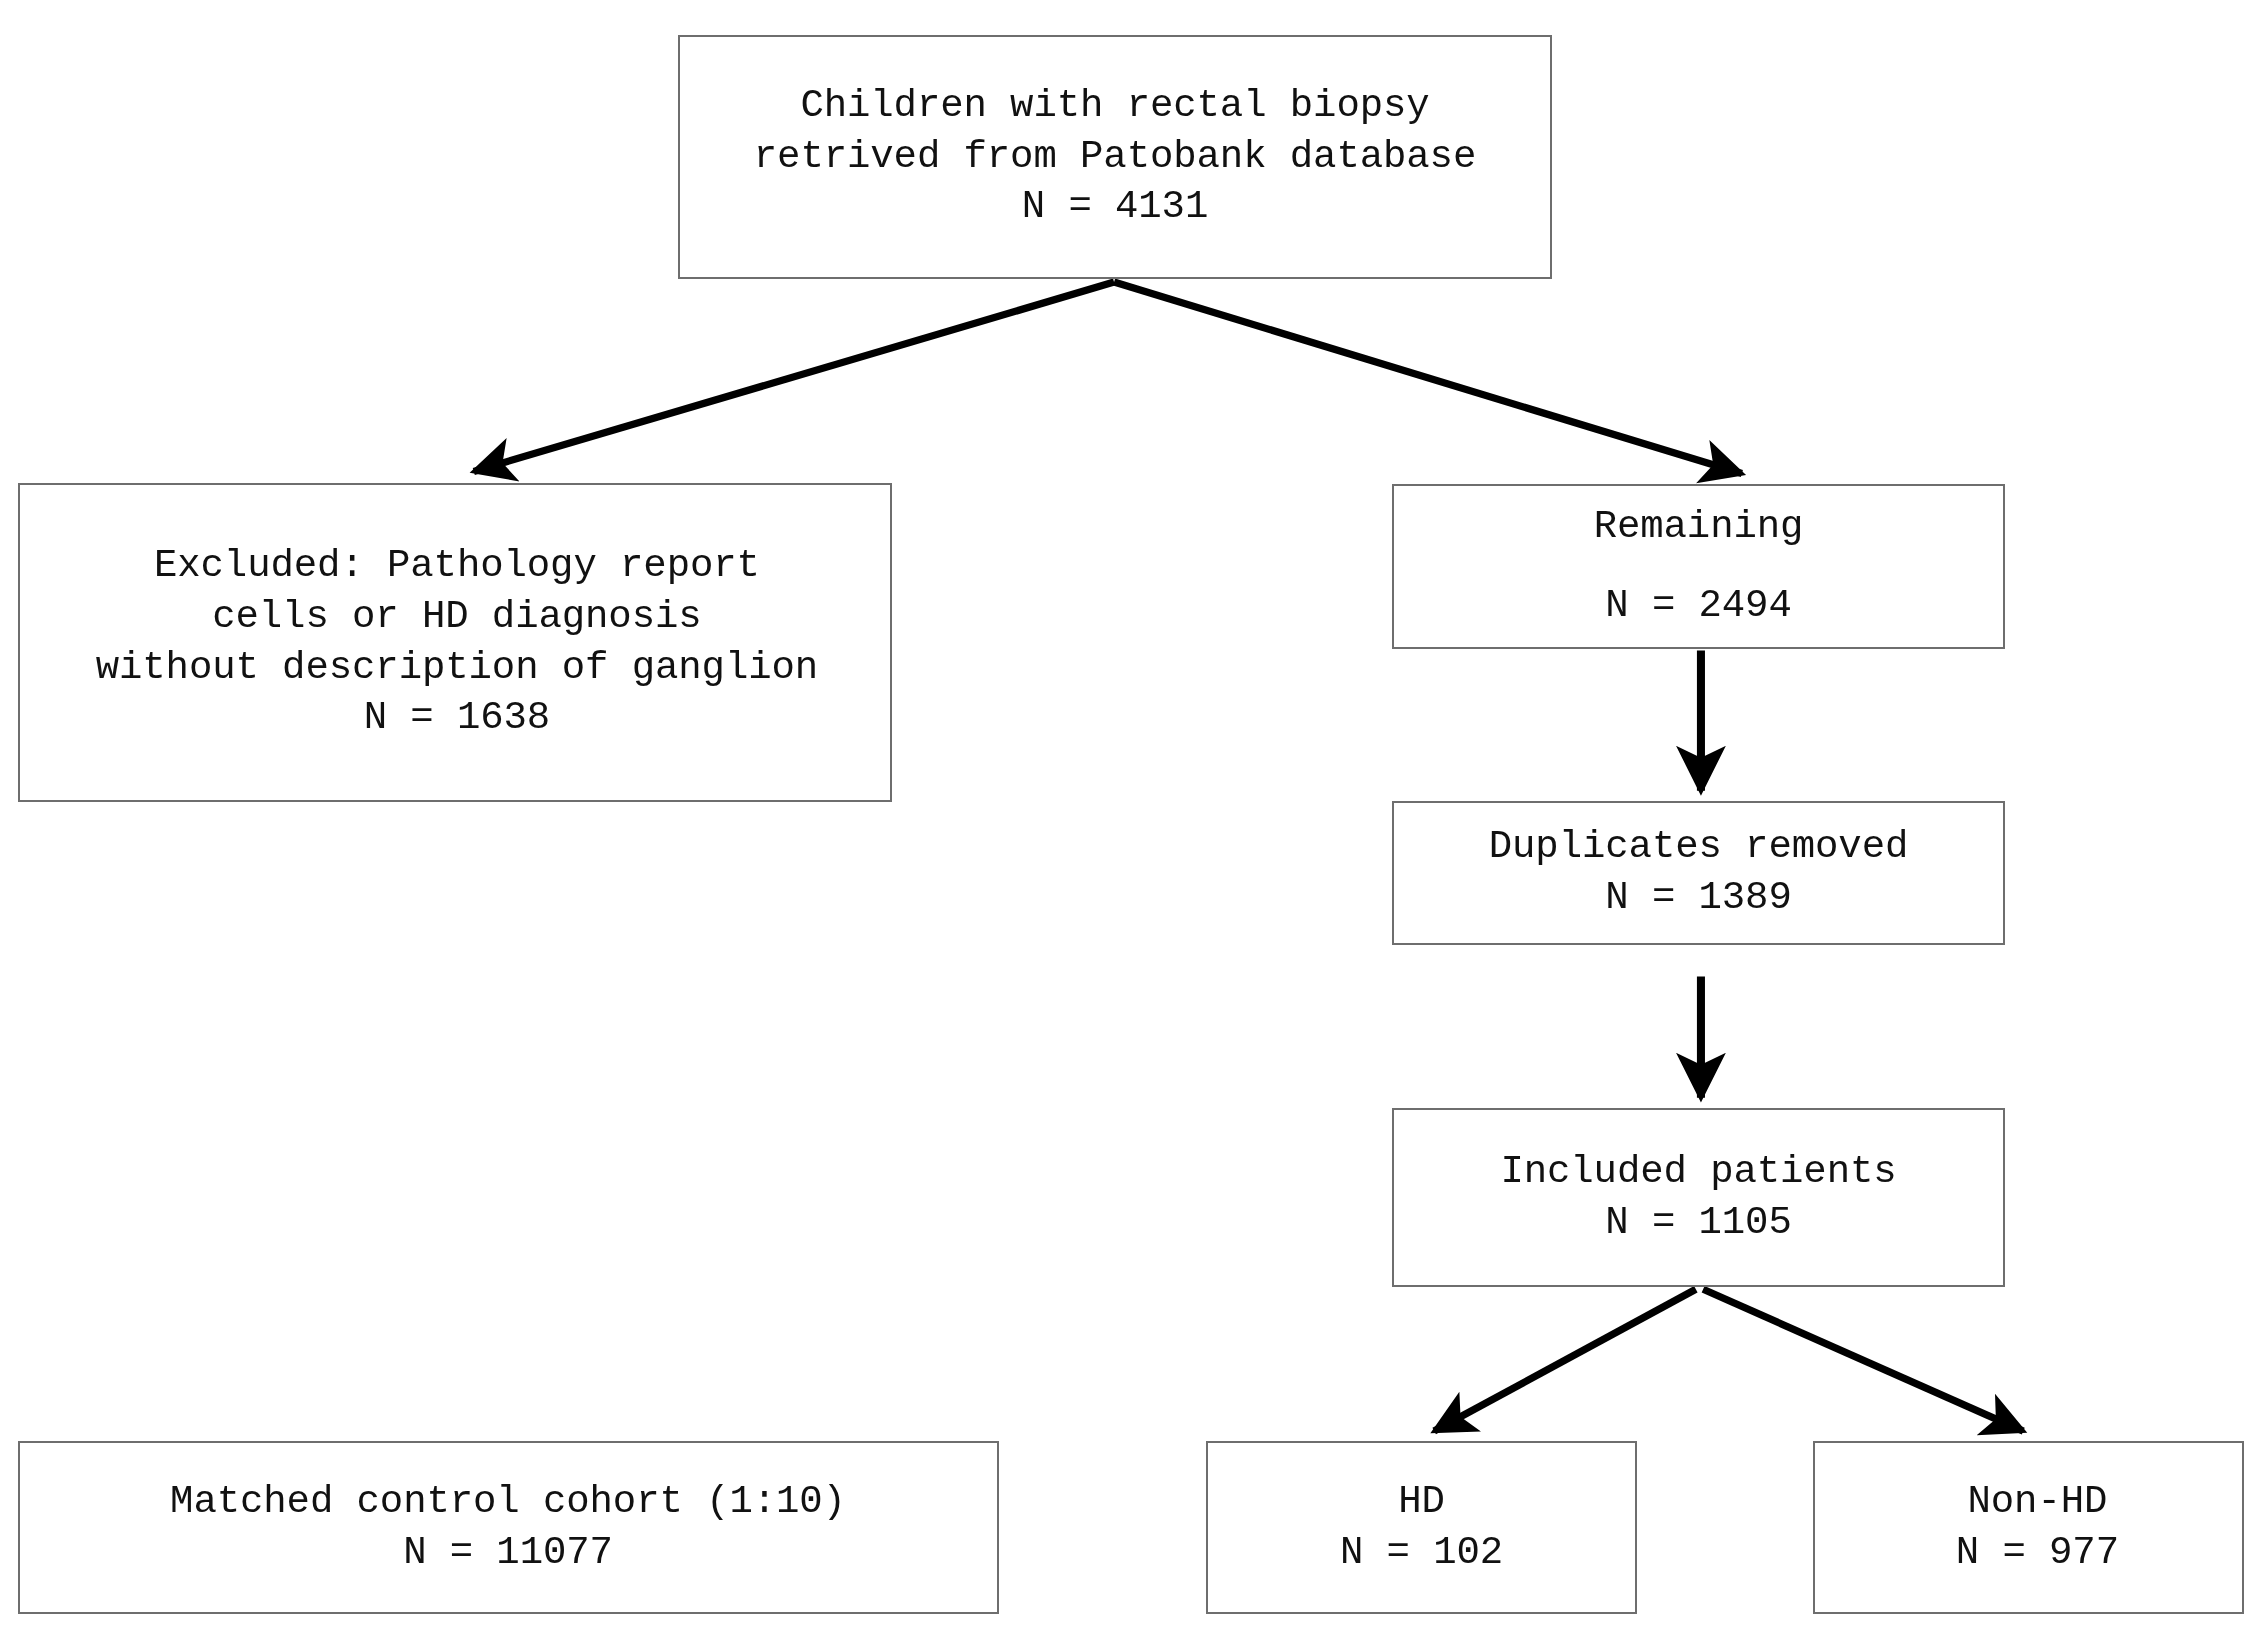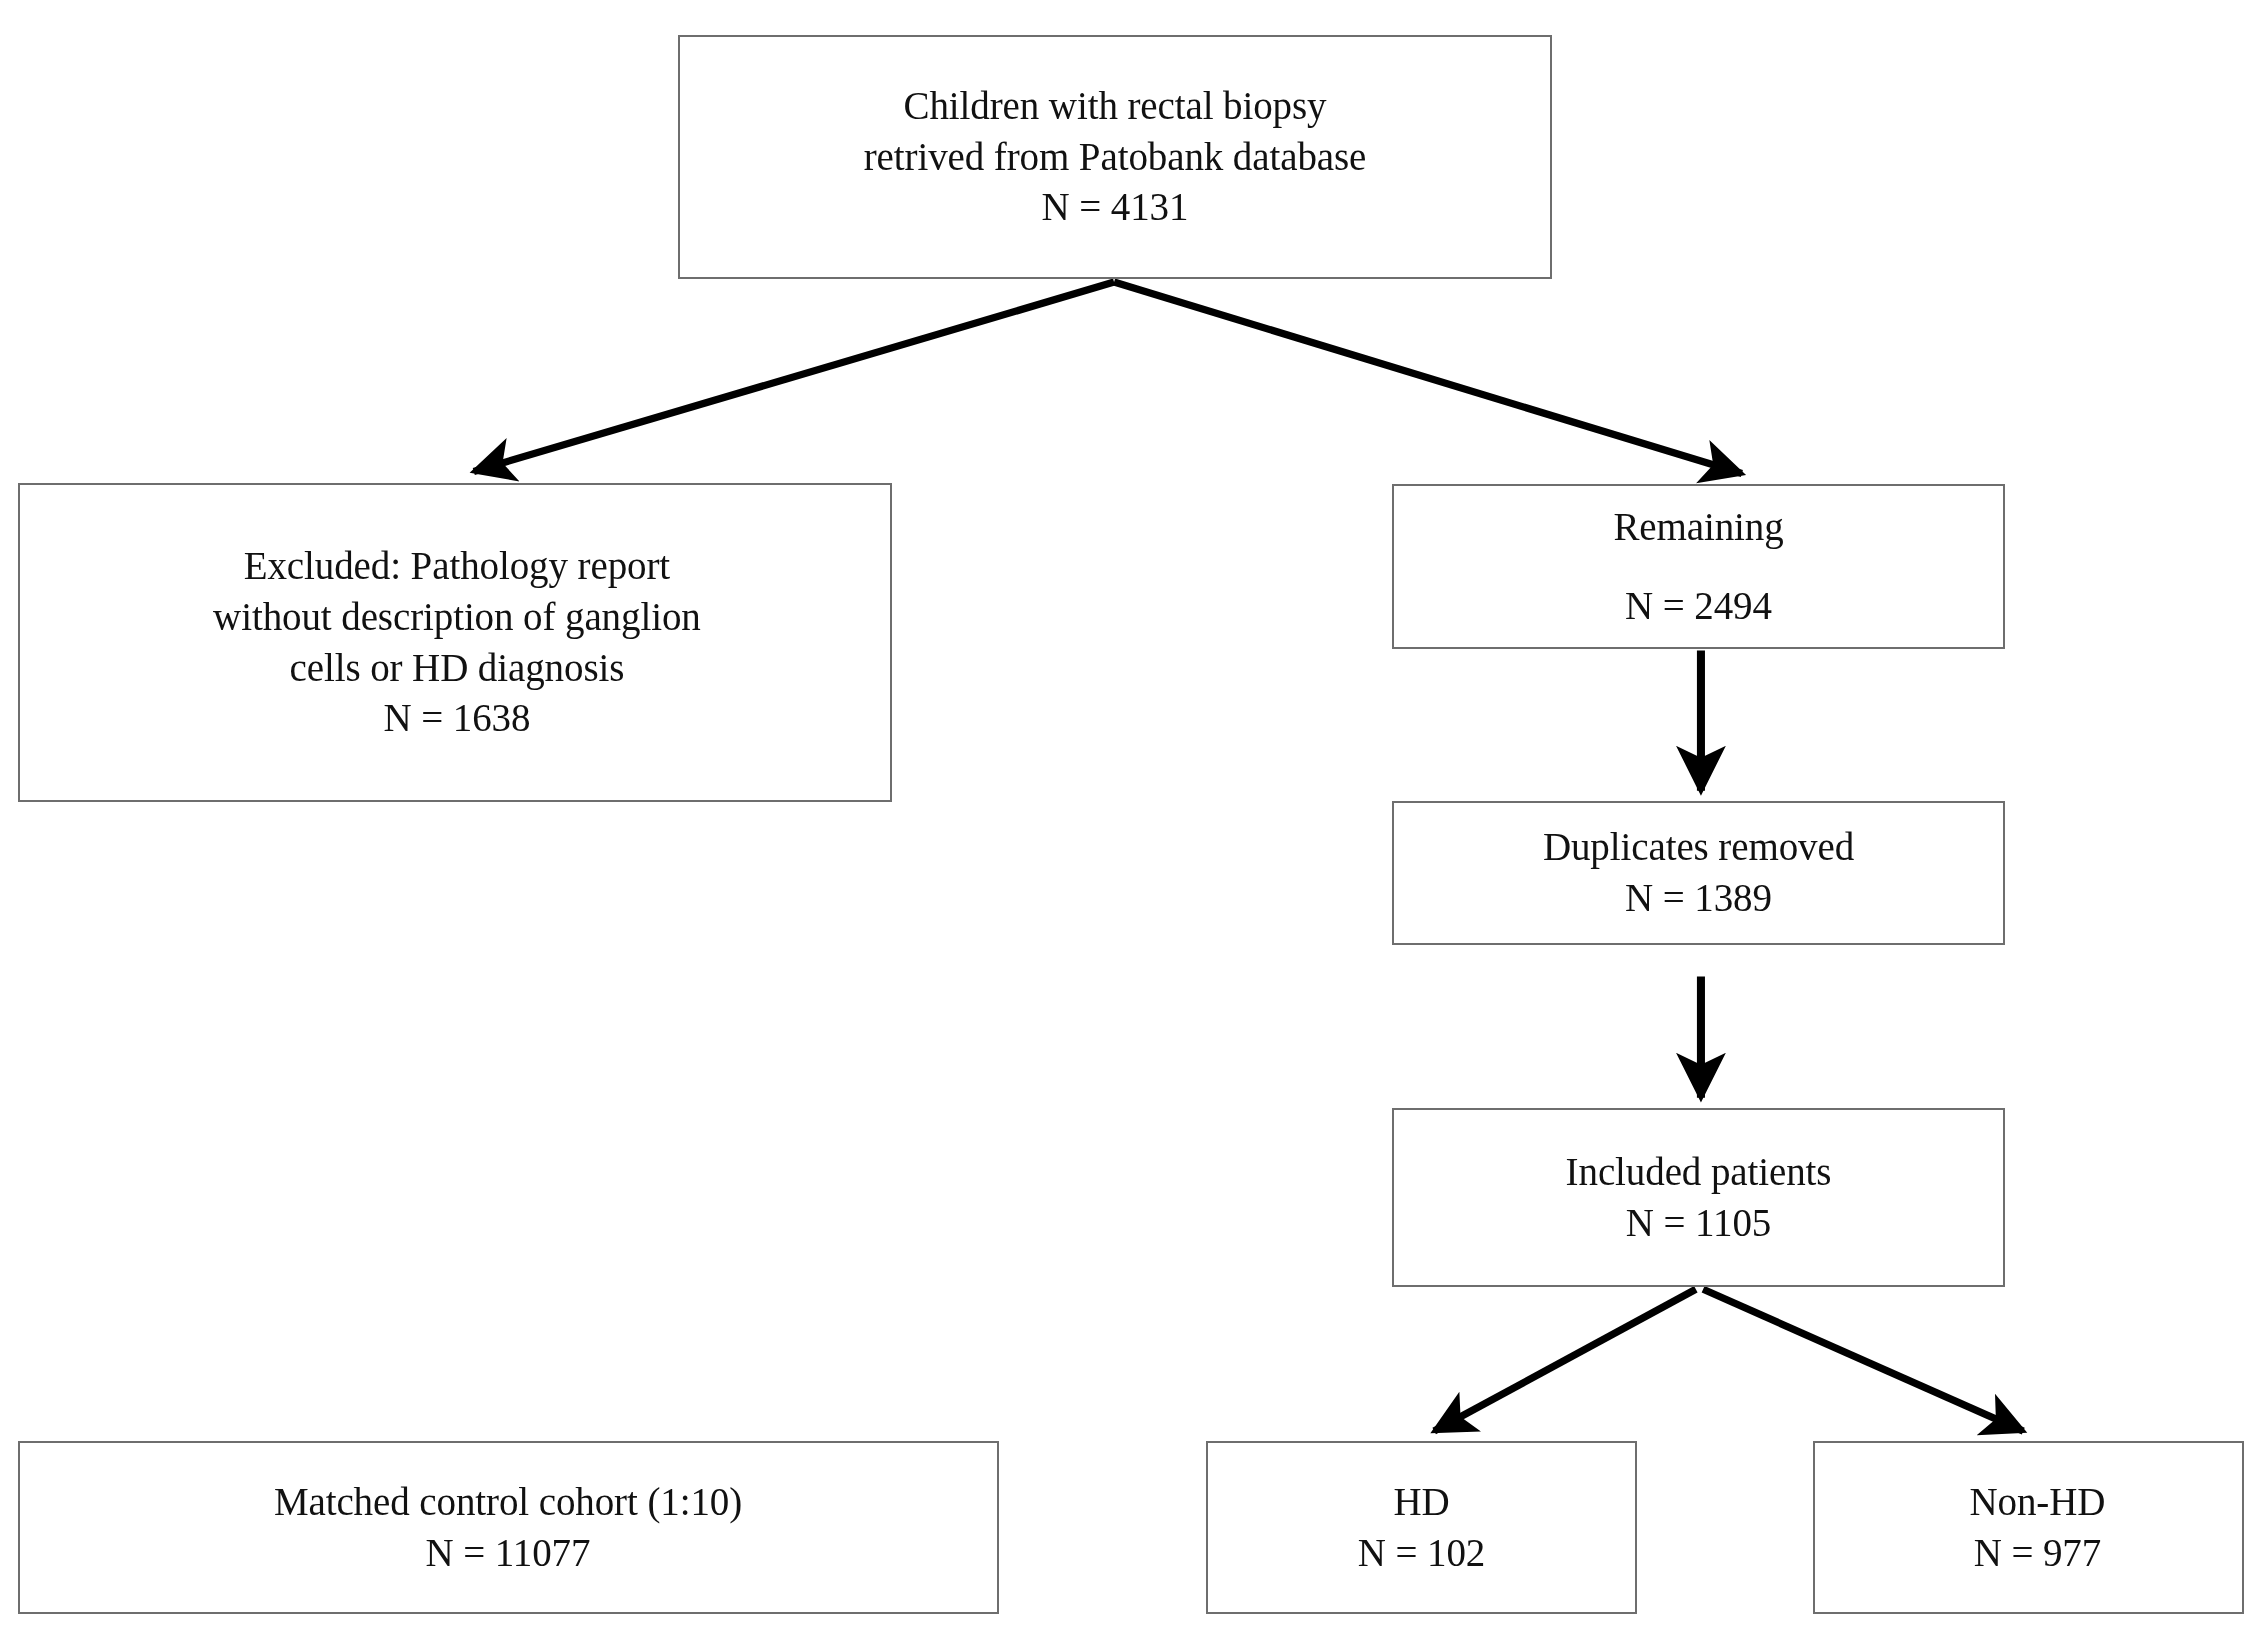--- a/index.html
+++ b/index.html
@@ -12,7 +12,7 @@
     width: 2261px;
     height: 1643px;
     background: #ffffff;
-    font-family: Liberation Serif, serif;
+    font-family: Liberation Mono, monospace;
     overflow: hidden;
   }
   .node {

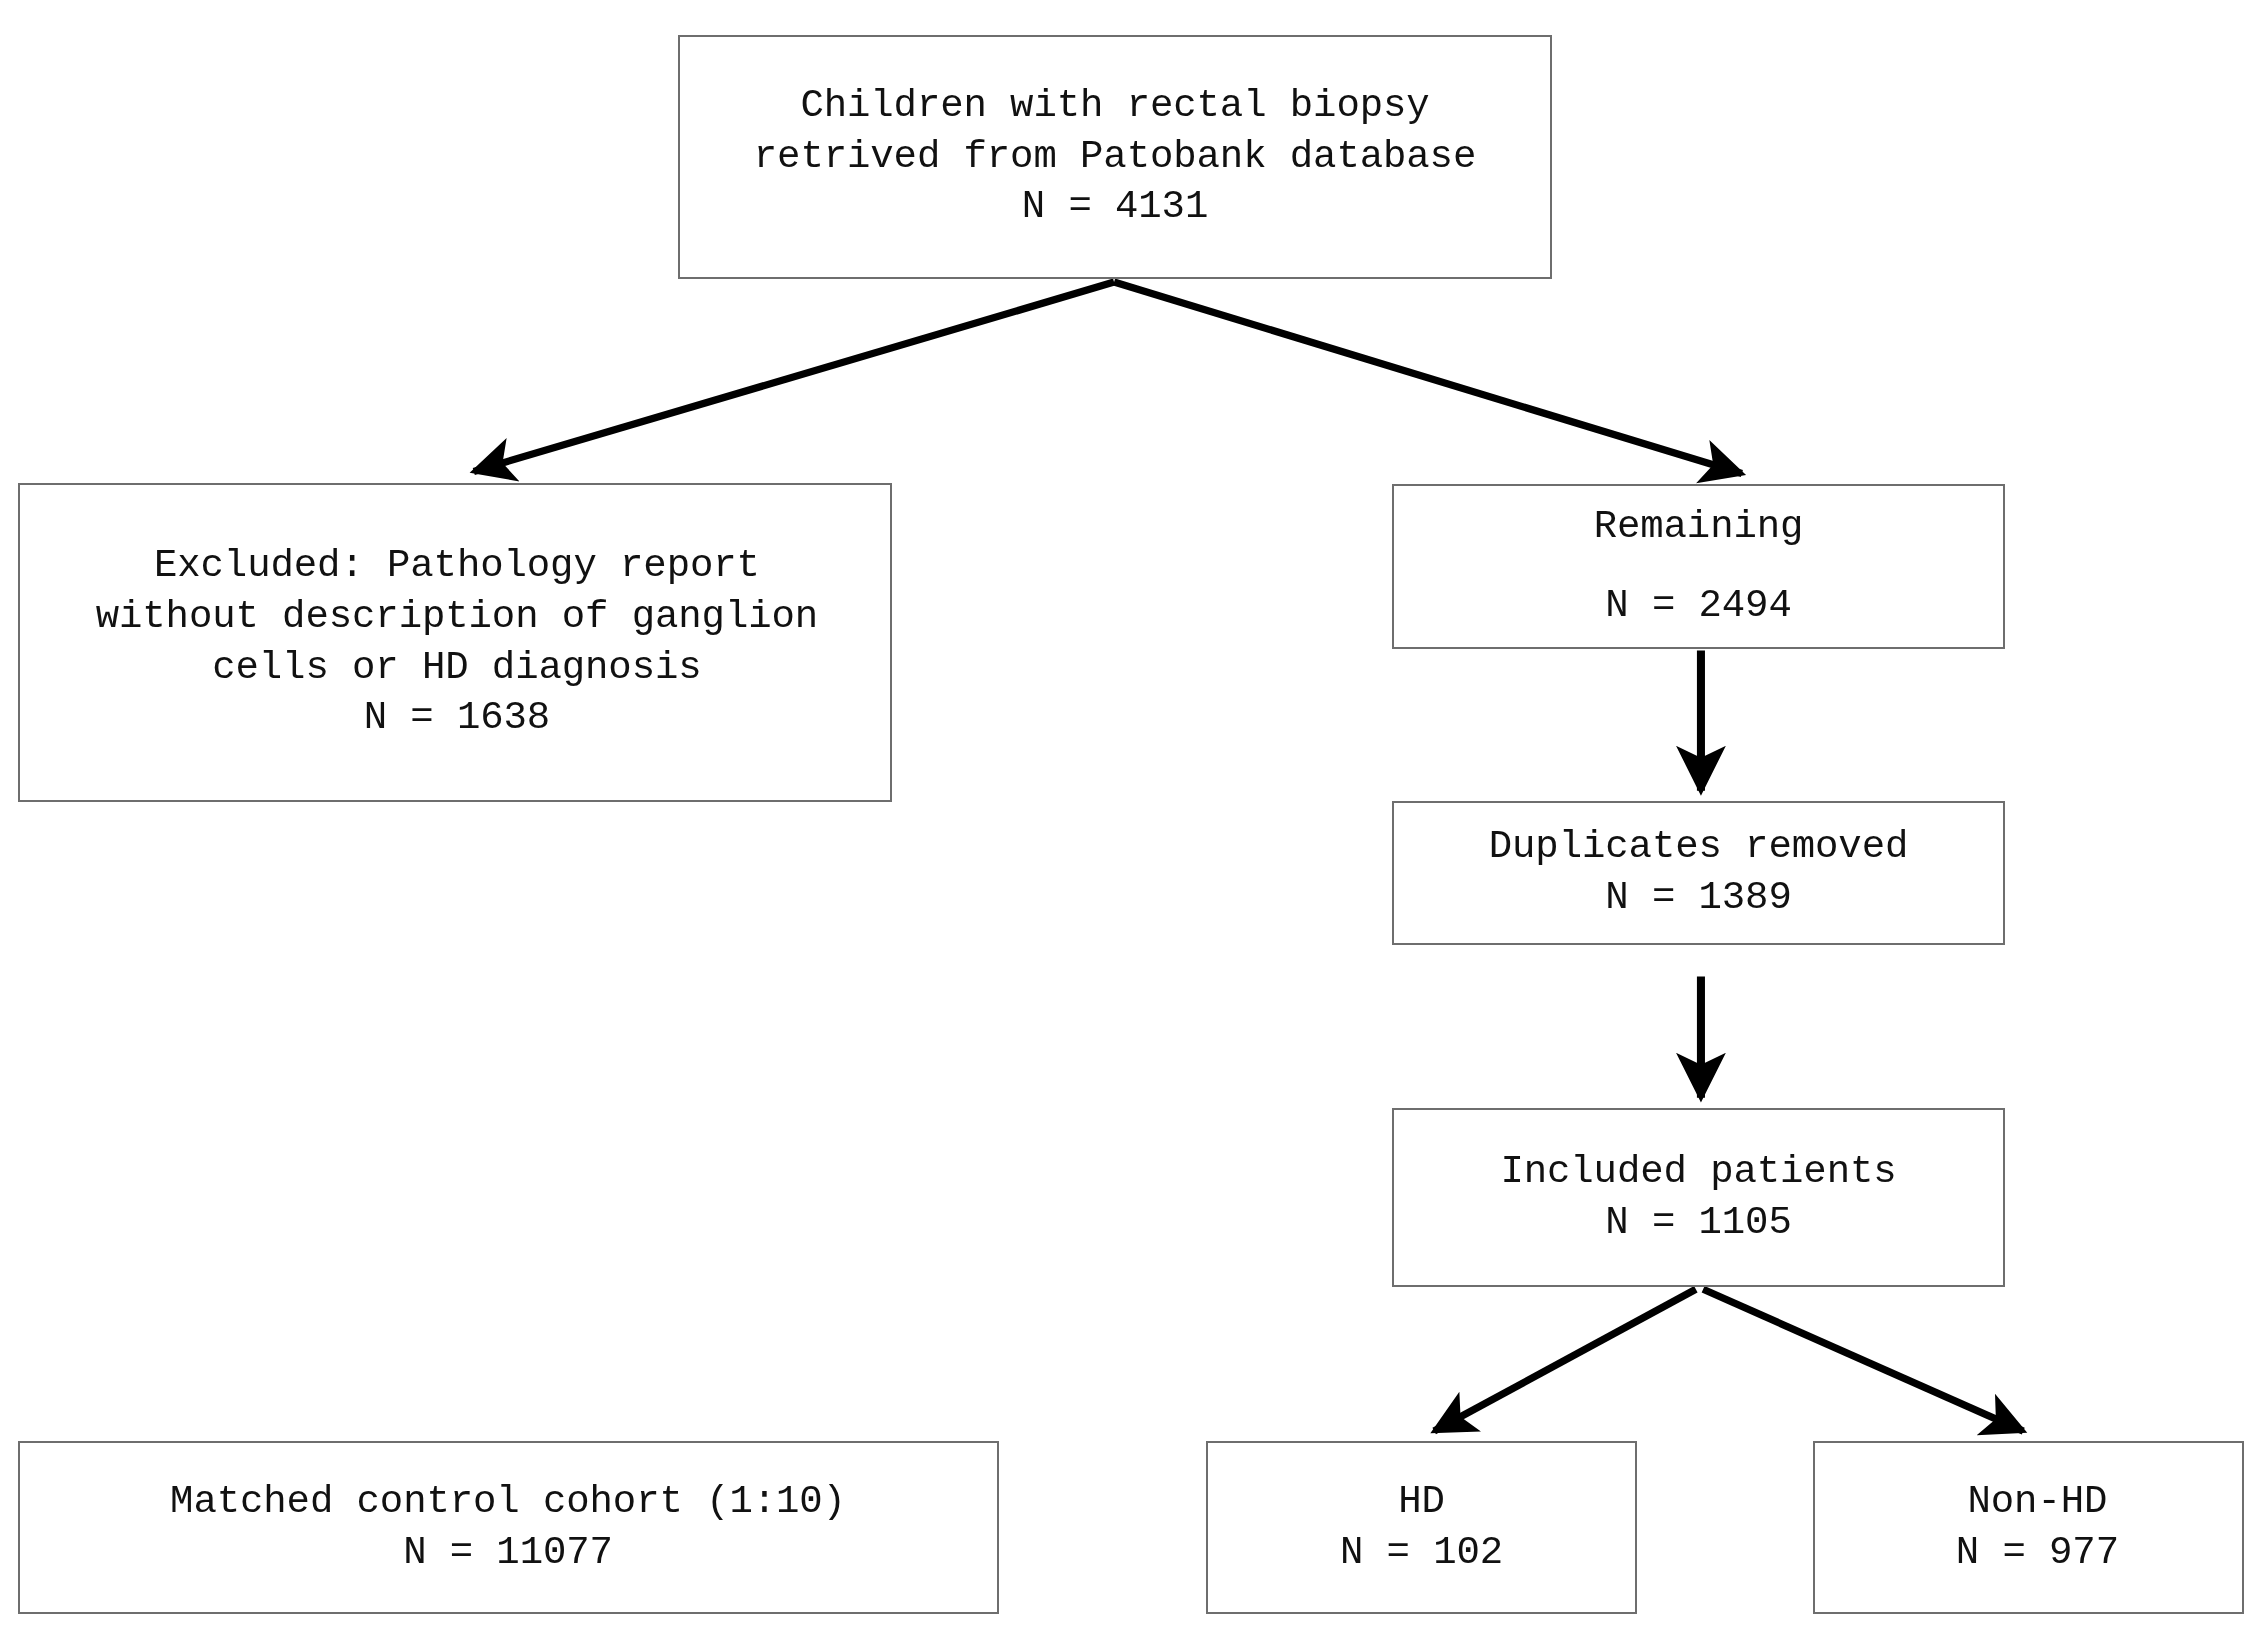--- a/index.html
+++ b/index.html
@@ -86,8 +86,8 @@
 
   <div class="node" id="node-excluded">
     <span class="ln">Excluded: Pathology report</span>
+    <span class="ln">cells or HD diagnosis</span>
     <span class="ln">without description of ganglion</span>
-    <span class="ln">cells or HD diagnosis</span>
     <span class="ln">N = 1638</span>
   </div>
 

